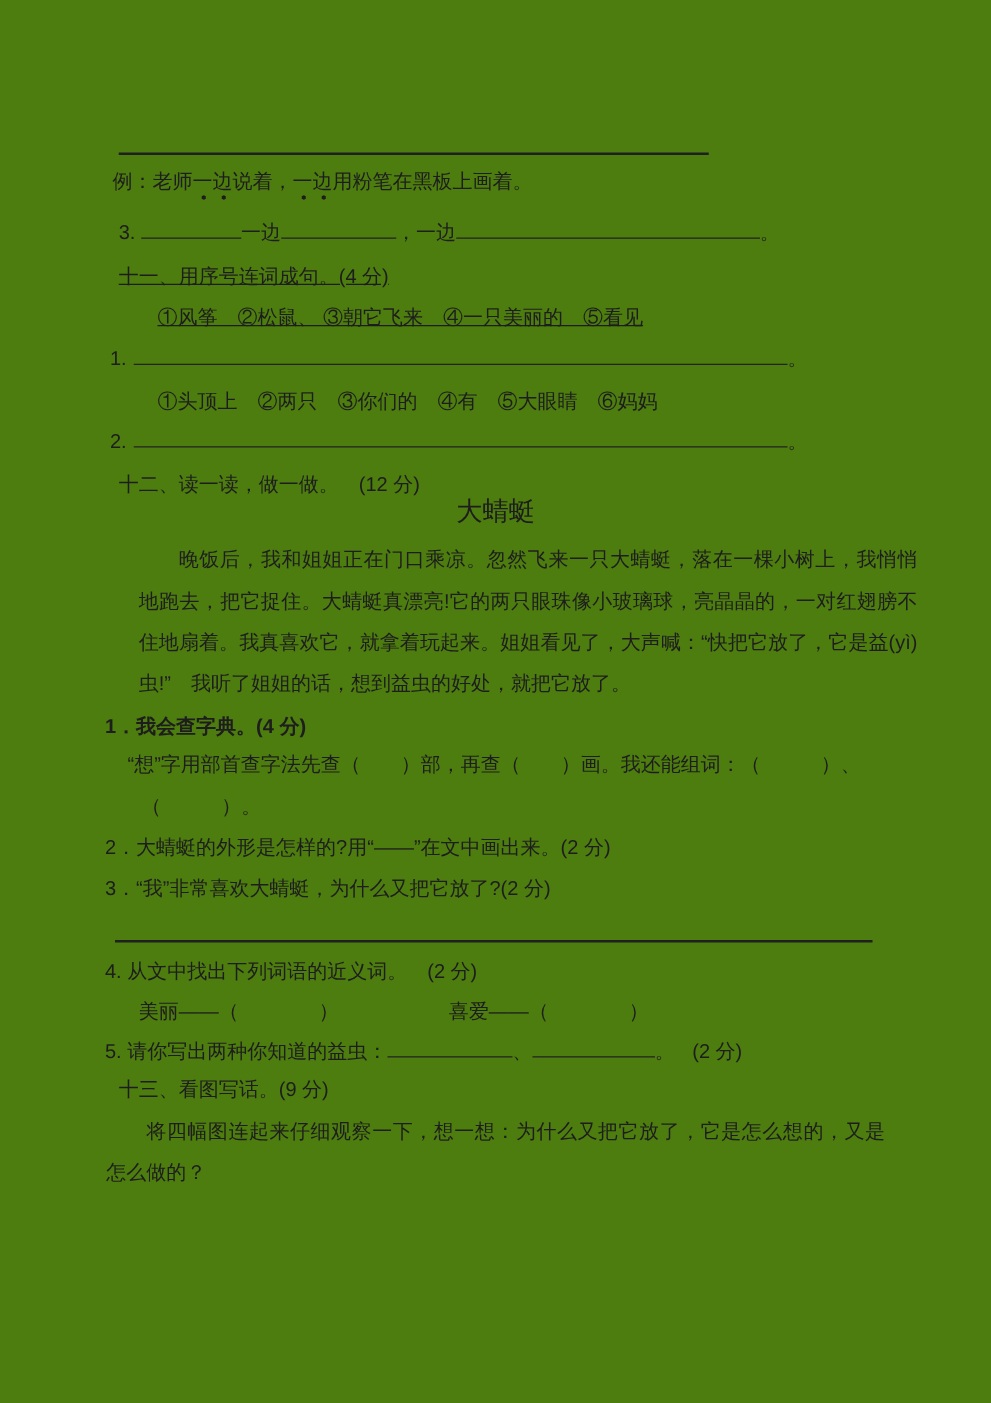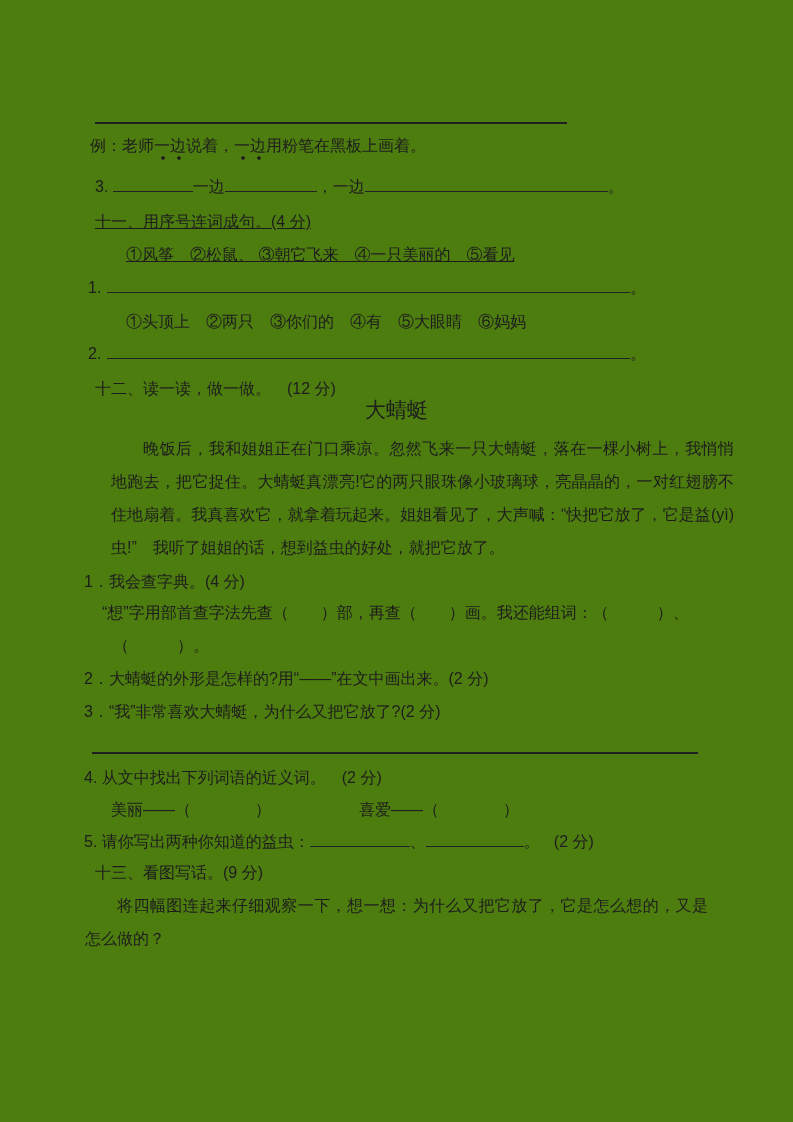--- a/index.html
+++ b/index.html
@@ -72,7 +72,7 @@
 
   <div class="flow" style="top:432px; left:85px; width:623px;margin-left:26px;">晚饭后，我和姐姐正在门口乘凉。忽然飞来一只大蜻蜓，落在一棵小树上，我悄悄地跑去，把它捉住。大蜻蜓真漂亮!它的两只眼珠像小玻璃球，亮晶晶的，一对红翅膀不住地扇着。我真喜欢它，就拿着玩起来。姐姐看见了，大声喊：“快把它放了，它是益(yì)虫!”　我听了姐姐的话，想到益虫的好处，就把它放了。</div>
 
-  <div class="row" style="top:570px; left:84px;">1．我会查字典。(4 分)</div>
+  <div class="row" style="top:570px; left:84px;font-weight:bold;">1．我会查字典。(4 分)</div>
 
   <div class="row" style="top:601px; left:102px;">“想”字用部首查字法先查（　　）部，再查（　　）画。我还能组词：（　　　）、</div>
 

